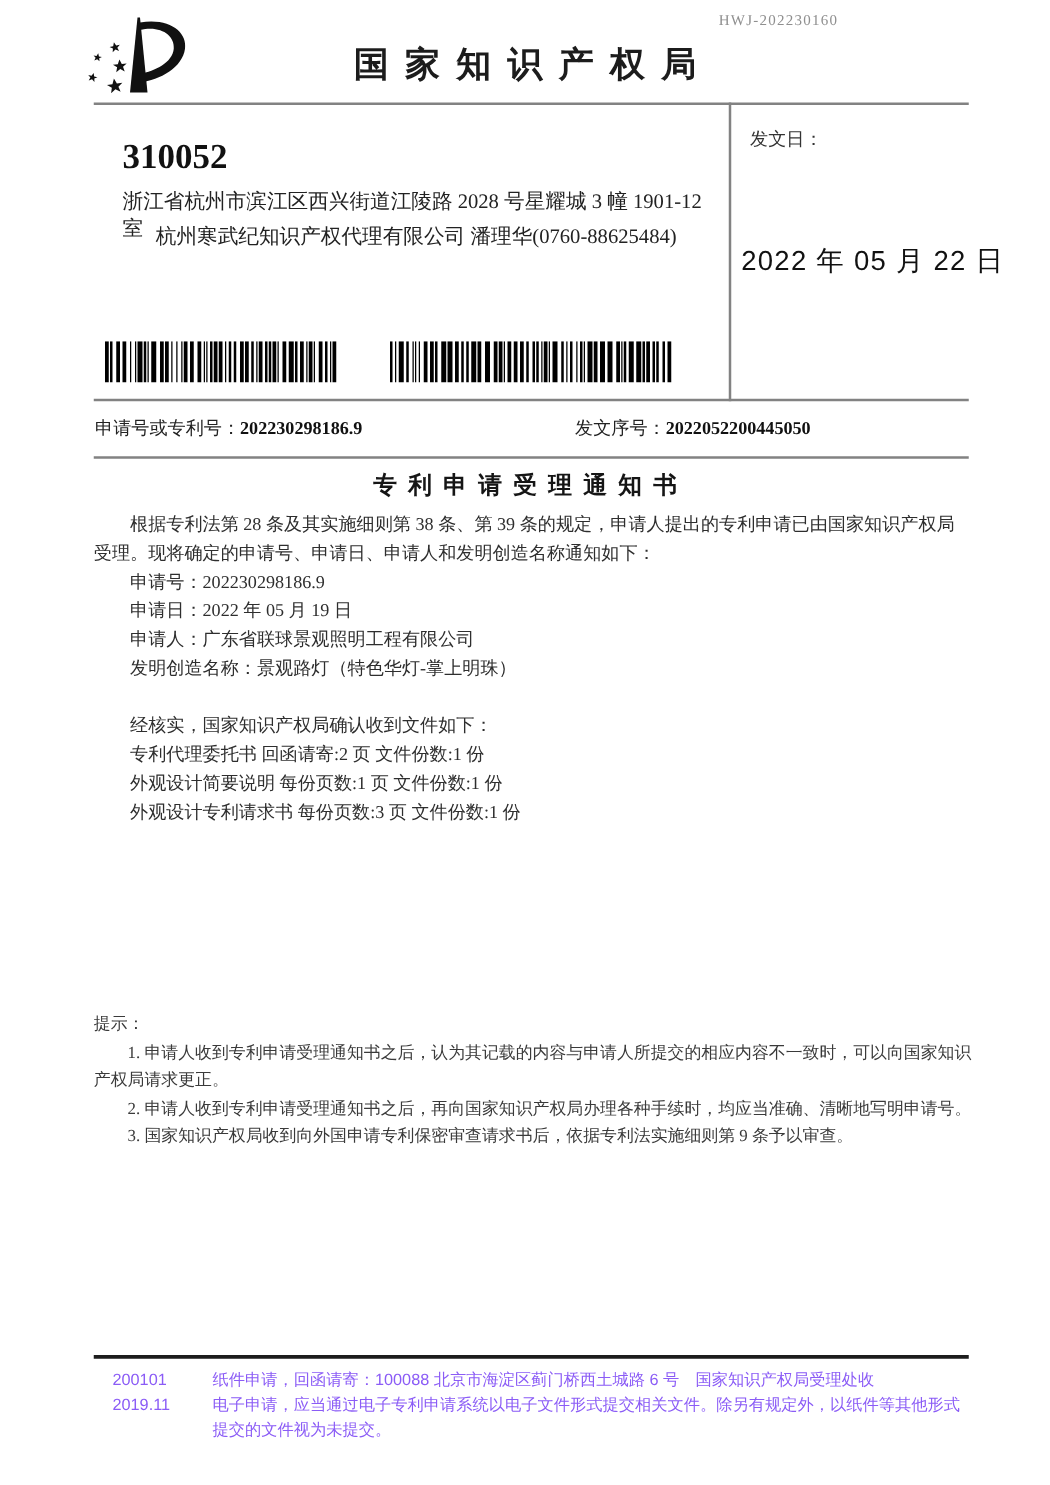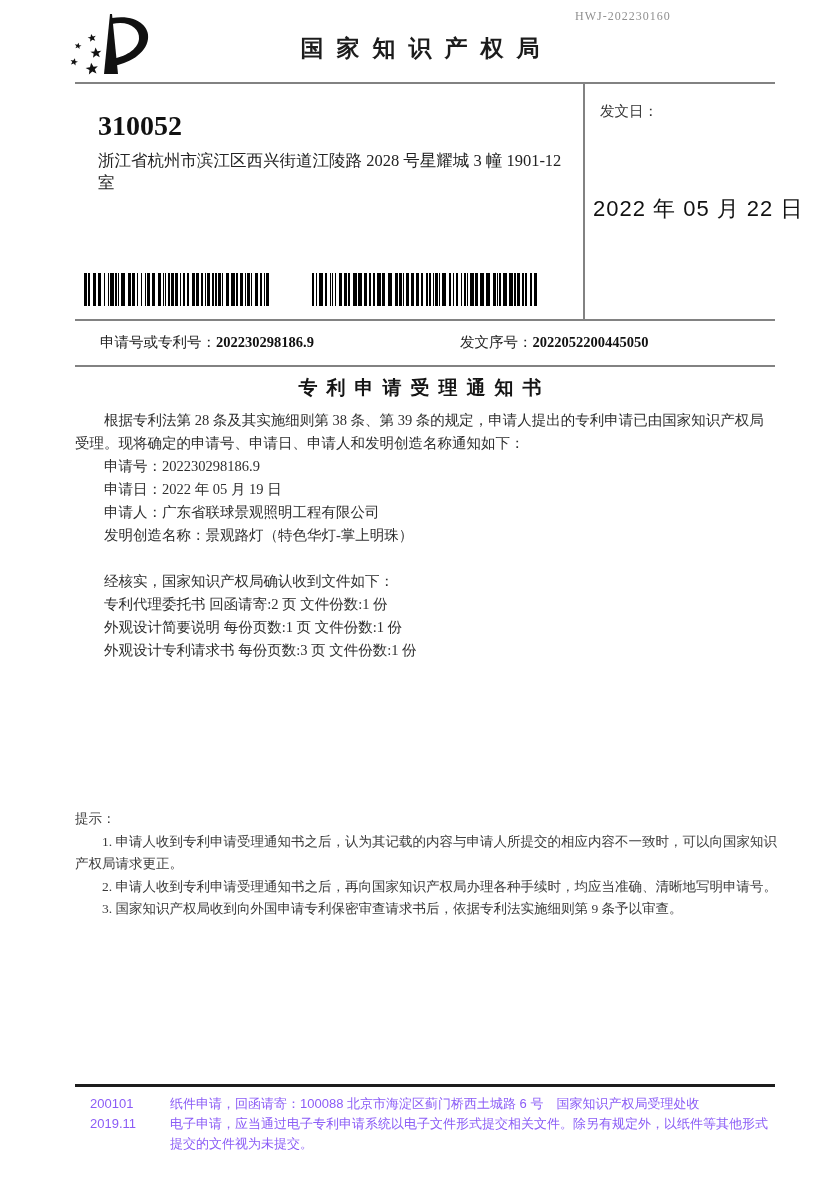--- a/index.html
+++ b/index.html
@@ -16,7 +16,7 @@
   .doc-number { left:575px; top:9px; font-size:12px; color:#8f8f8f; letter-spacing:1px;
     font-family:"Liberation Serif","DejaVu Serif",serif; }
   .header-title { left:0; top:33px; width:840px; text-align:center;
-    font-size:23px; font-weight:bold; letter-spacing:13px; padding-left:13px;
+    font-size:28px; font-weight:bold; letter-spacing:13px; padding-left:13px;
     font-family:"Liberation Sans","DejaVu Sans",sans-serif; color:#1c1c1c; }
 
   .rule { background:#828282; }

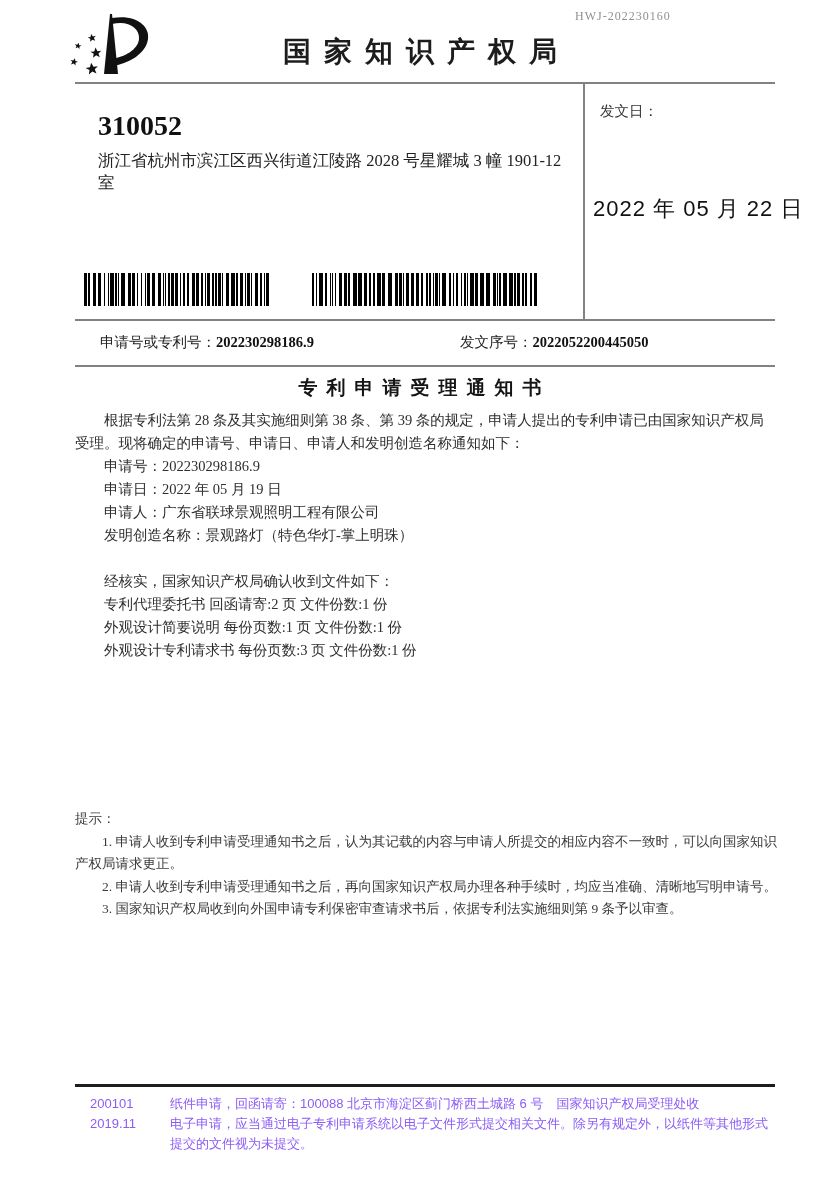--- a/index.html
+++ b/index.html
@@ -111,6 +111,7 @@
 
   <div class="abs postal-code">310052</div>
   <div class="abs addr-1">浙江省杭州市滨江区西兴街道江陵路 2028 号星耀城 3 幢 1901-12 室</div>
+  <div class="abs addr-2">杭州寒武纪知识产权代理有限公司  潘理华(0760-88625484)</div>
 
   <div class="abs issue-label">发文日：</div>
   <div class="abs issue-date">2022 年 05 月 22 日</div>

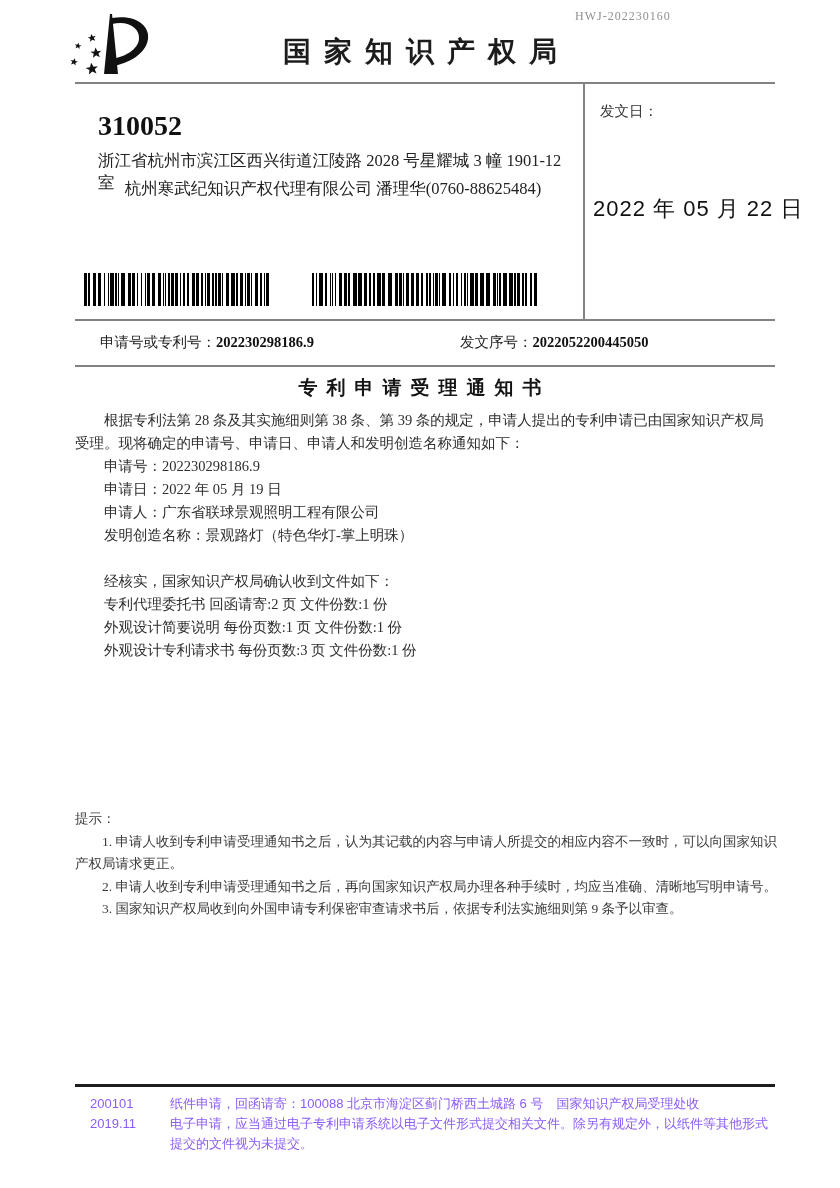--- a/index.html
+++ b/index.html
@@ -44,7 +44,7 @@
 
   
   .ref-row { left:0; top:333px; width:840px; height:24px; font-size:14.5px; color:#222; }
-  .ref-app { position:absolute; left:100px; top:0; }
+  .ref-app { position:absolute; left:76px; top:0; }
   .ref-serial { position:absolute; left:460px; top:0; }
   .ref-row b { font-family:"Liberation Serif","DejaVu Serif",serif; font-weight:bold; color:#111; }
 

